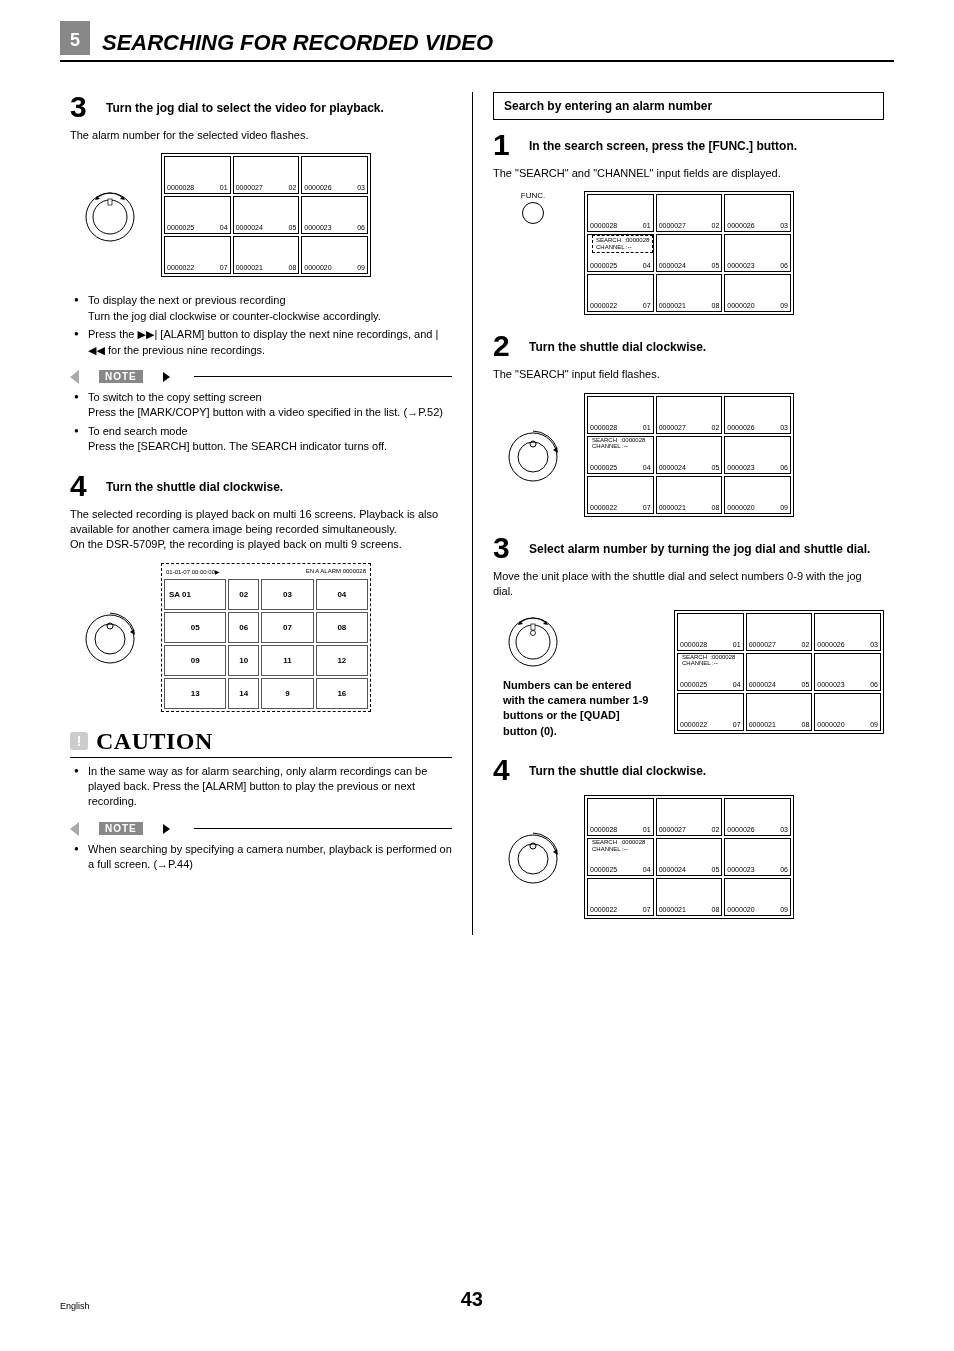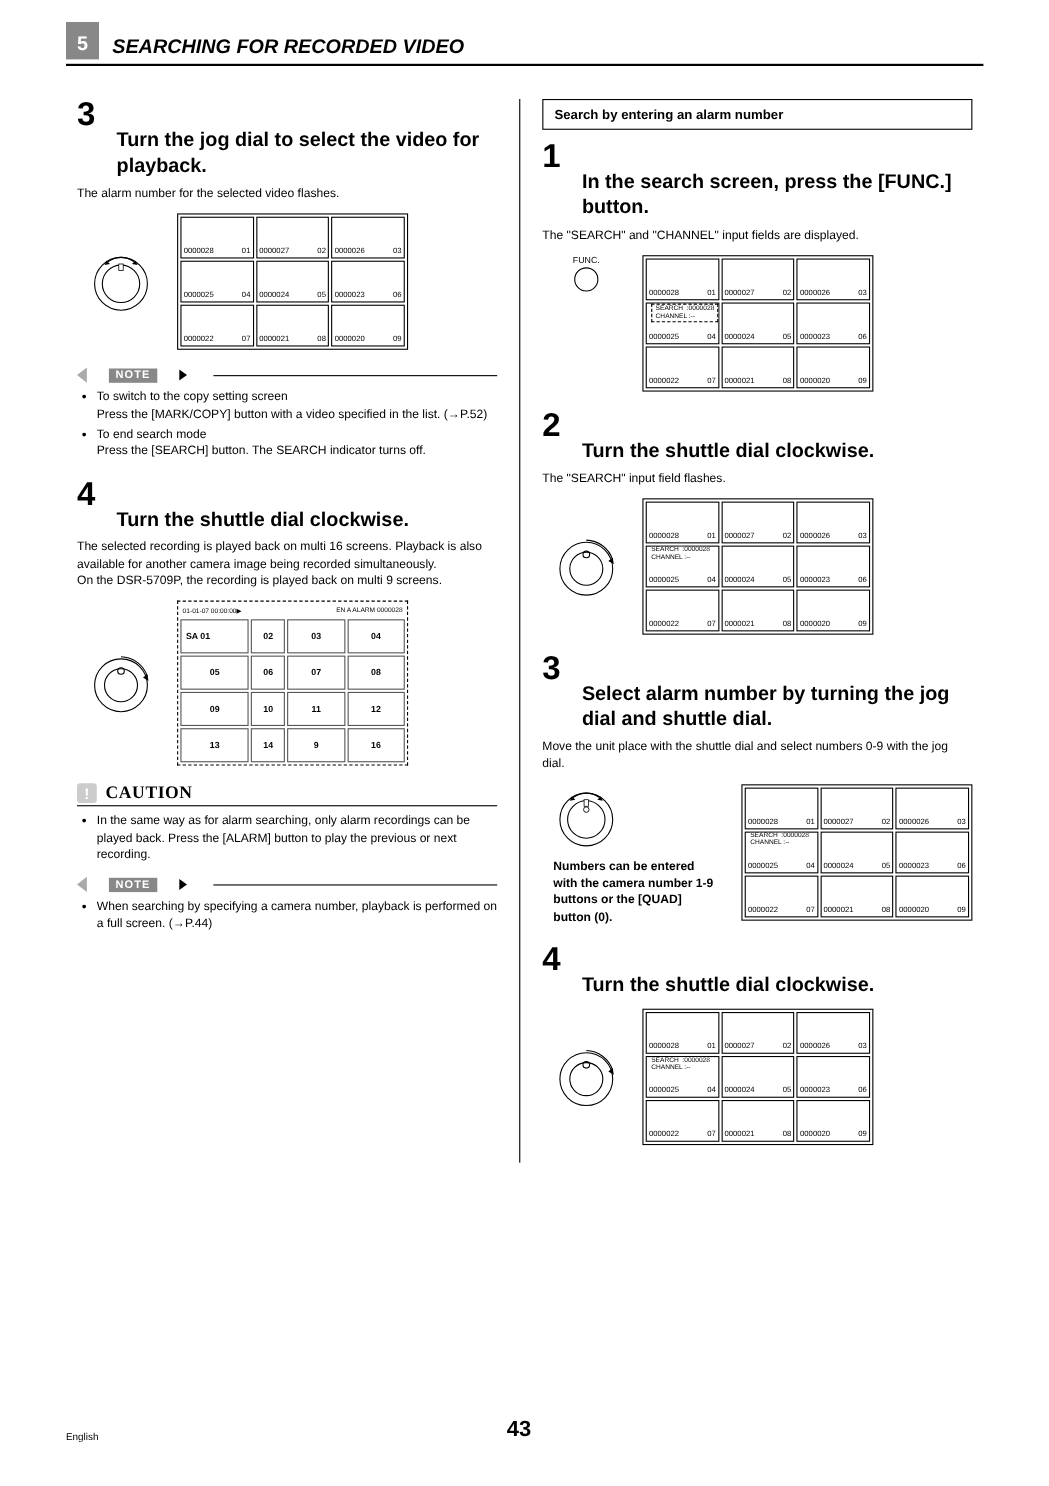--- a/index.html
+++ b/index.html
@@ -37,7 +37,7 @@
     margin-top: -10px;
   }
   .header-title {
-    font-size: 18px;
+    font-size: 22px;
     font-weight: bold;
     font-style: italic;
   }

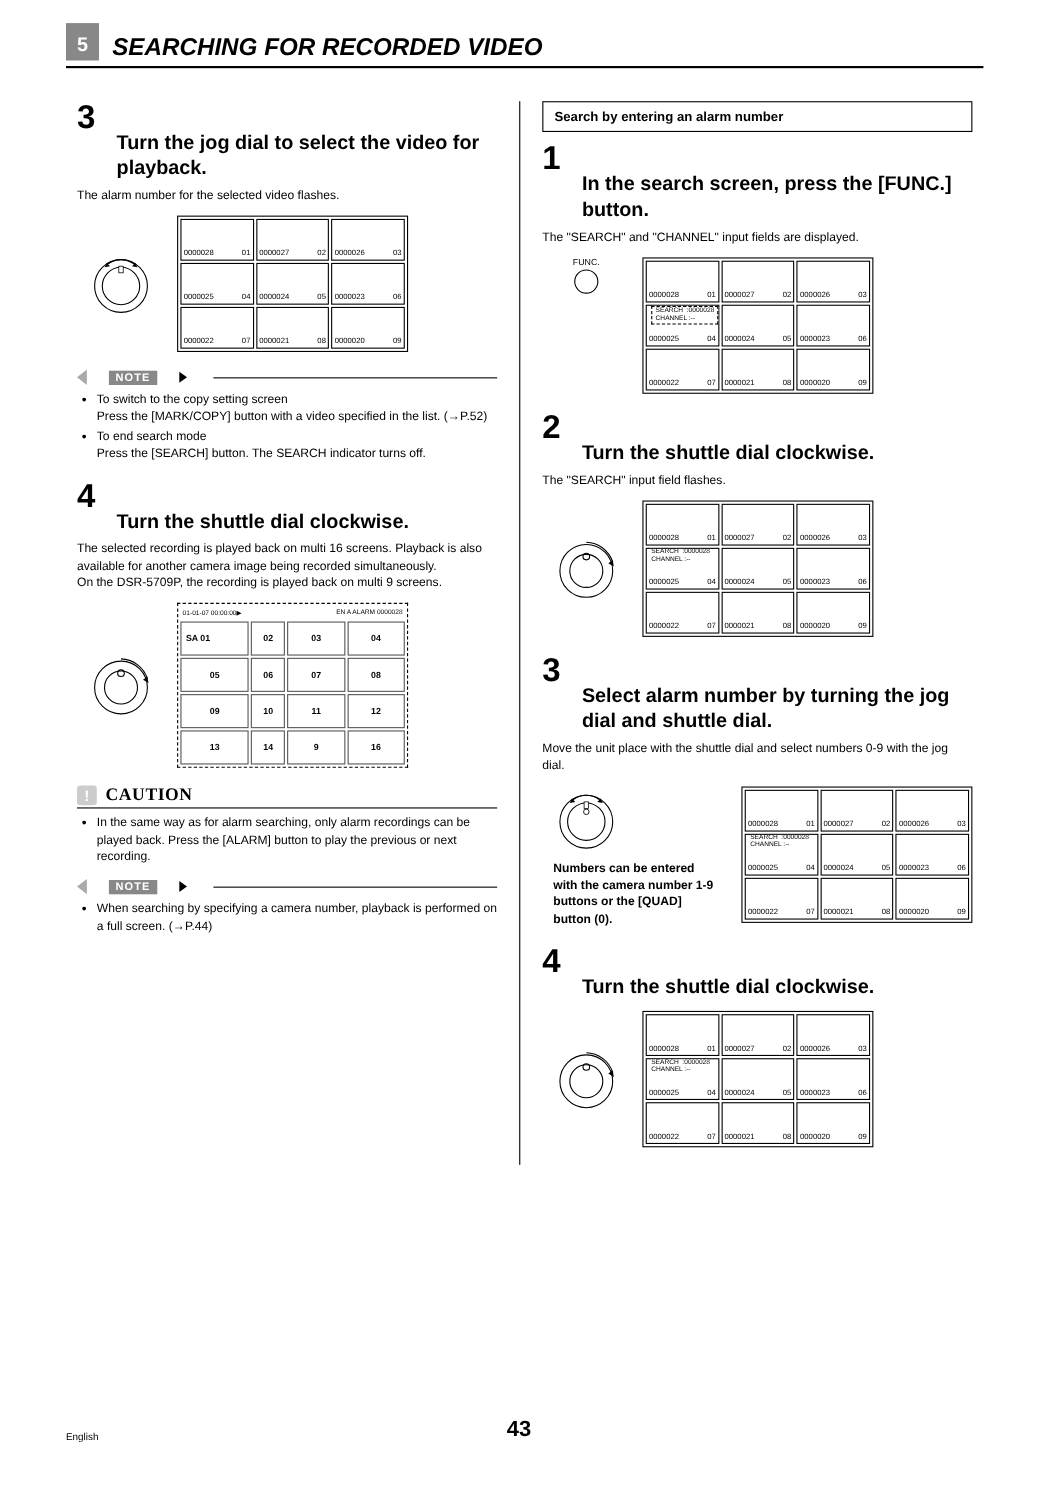--- a/index.html
+++ b/index.html
@@ -65,9 +65,9 @@
     flex-shrink: 0;
   }
   .step-title {
-    font-size: 18px;
-    font-weight: bold;
-    margin-top: 26px;
+    font-size: 12px;
+    font-weight: bold;
+    margin-top: 9px;
     line-height: 1.3;
   }
   .step-desc {

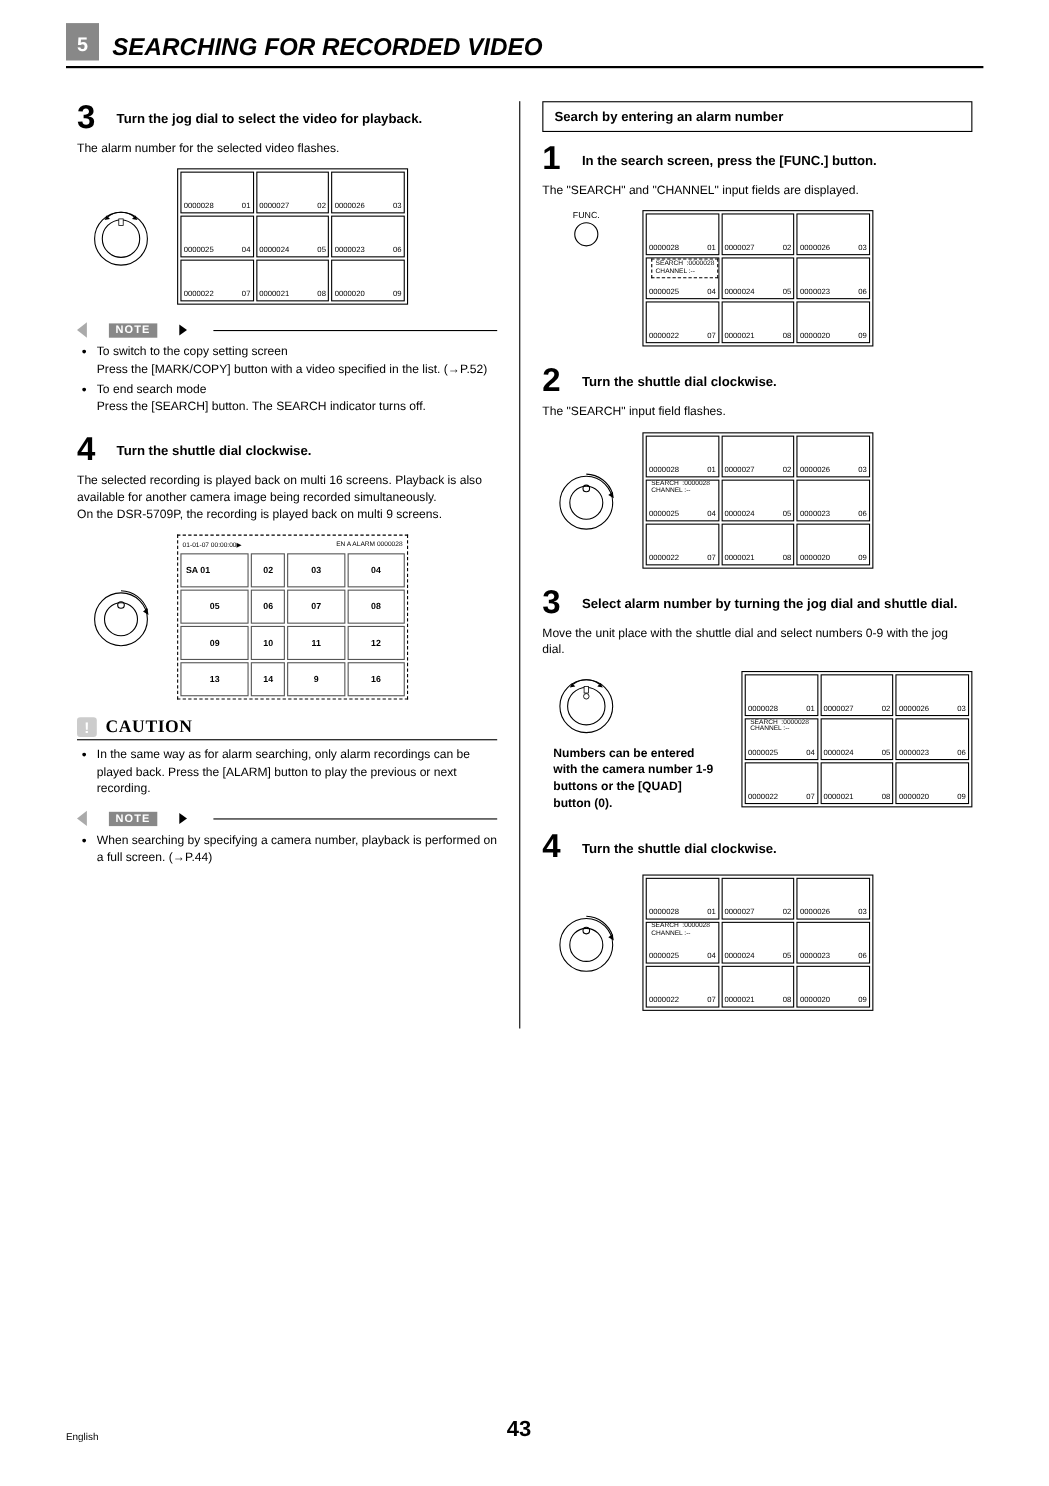--- a/index.html
+++ b/index.html
@@ -265,6 +265,11 @@
         </div>
       </div>
 
+      <ul class="bullets">
+        <li style="white-space:pre-line">To display the next or previous recording
+Turn the jog dial clockwise or counter-clockwise accordingly.</li>
+        <li style="white-space:pre-line">Press the ▶▶| [ALARM] button to display the next nine recordings, and |◀◀ for the previous nine recordings.</li>
+      </ul>
 
       <div class="note-head">
         <div class="note-chevron-l"></div>

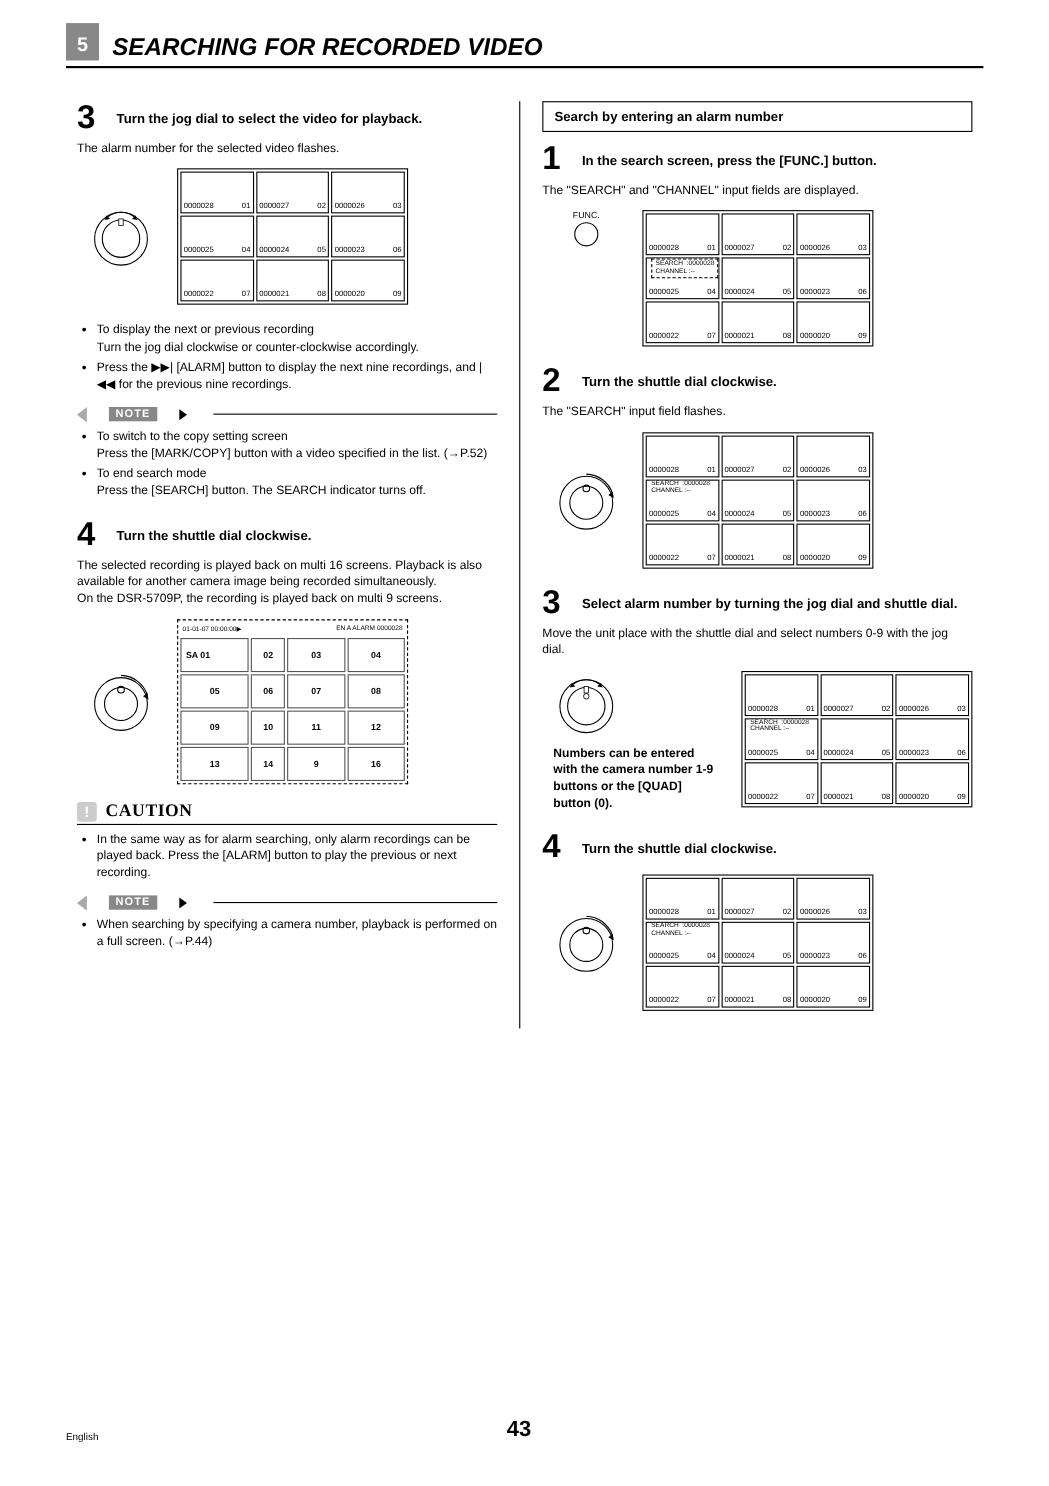--- a/index.html
+++ b/index.html
@@ -181,7 +181,7 @@
     line-height: 18px;
   }
   .caution-label {
-    font-family: Georgia, serif; font-weight: bold; font-size: 16px;
+    font-family: Georgia, serif; font-weight: bold; font-size: 24px;
     letter-spacing: 0.5px;
   }
   .search-header-box {

